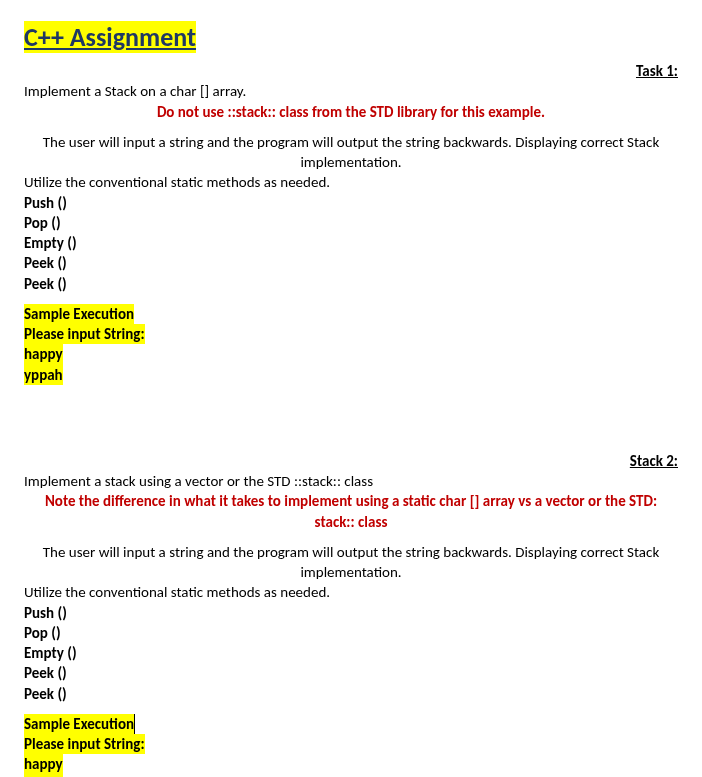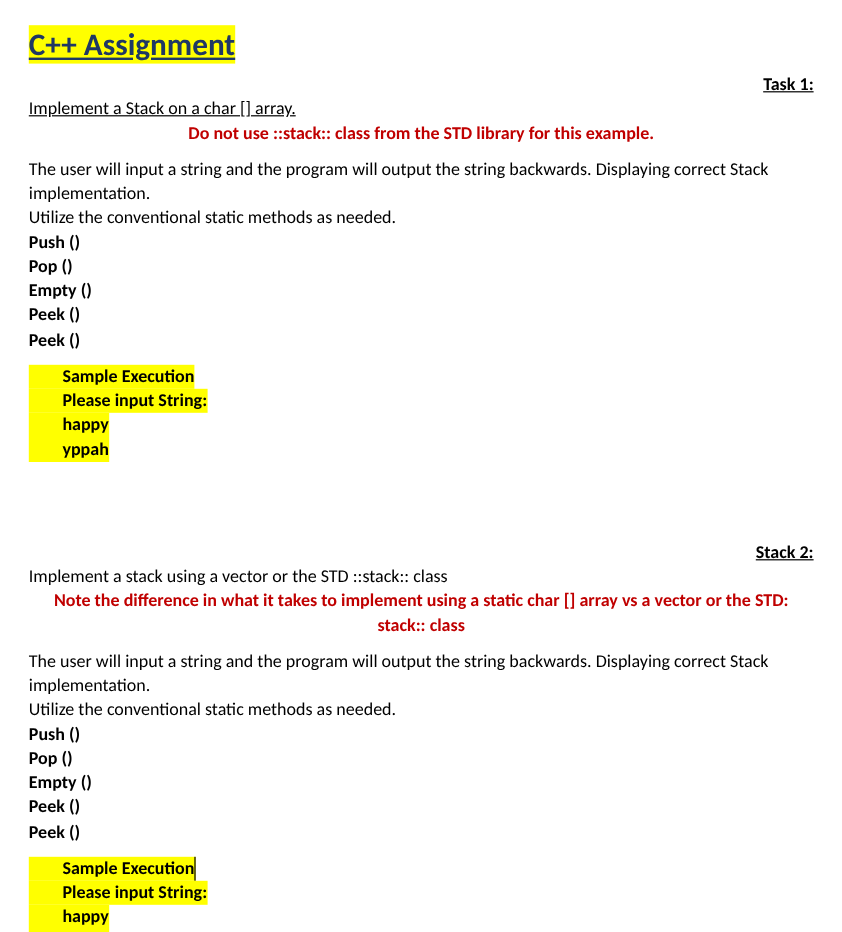--- a/index.html
+++ b/index.html
@@ -28,7 +28,6 @@
     margin-top: 6px;
   }
   .underline {
-    text-decoration: underline;
   }
   .red-bold {
     color: #C00000;

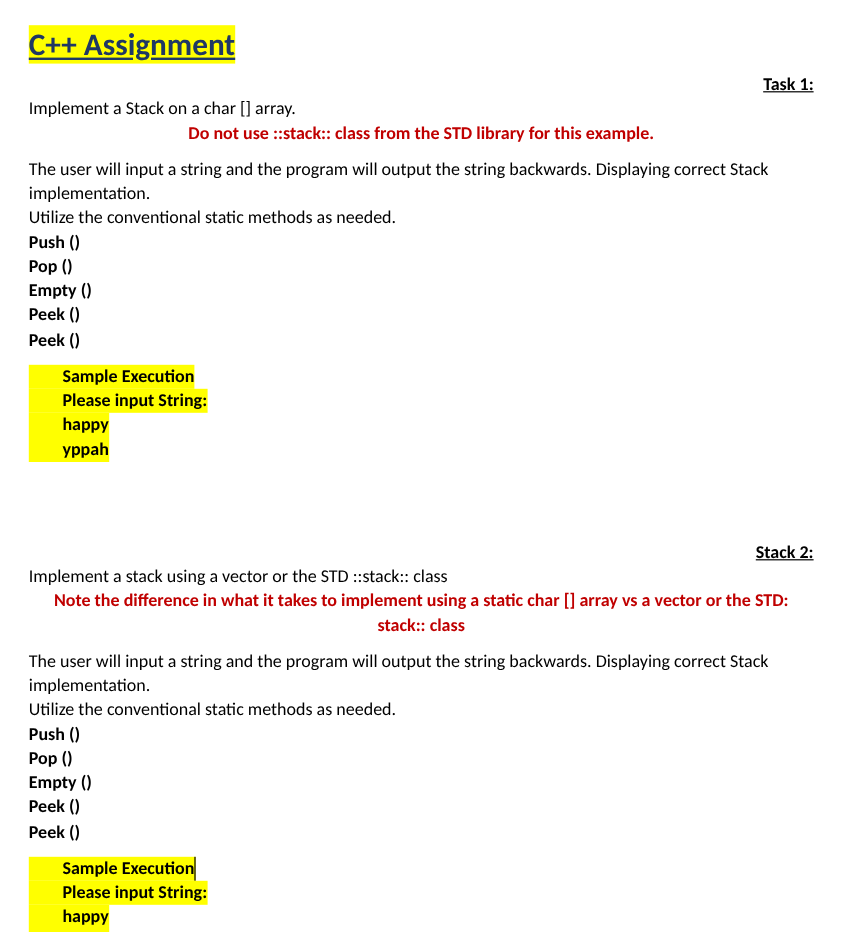--- a/index.html
+++ b/index.html
@@ -36,6 +36,7 @@
   }
   .para {
     margin-top: 10px;
+    text-align: center;
   }
   .method-list div {
     line-height: 1.35;

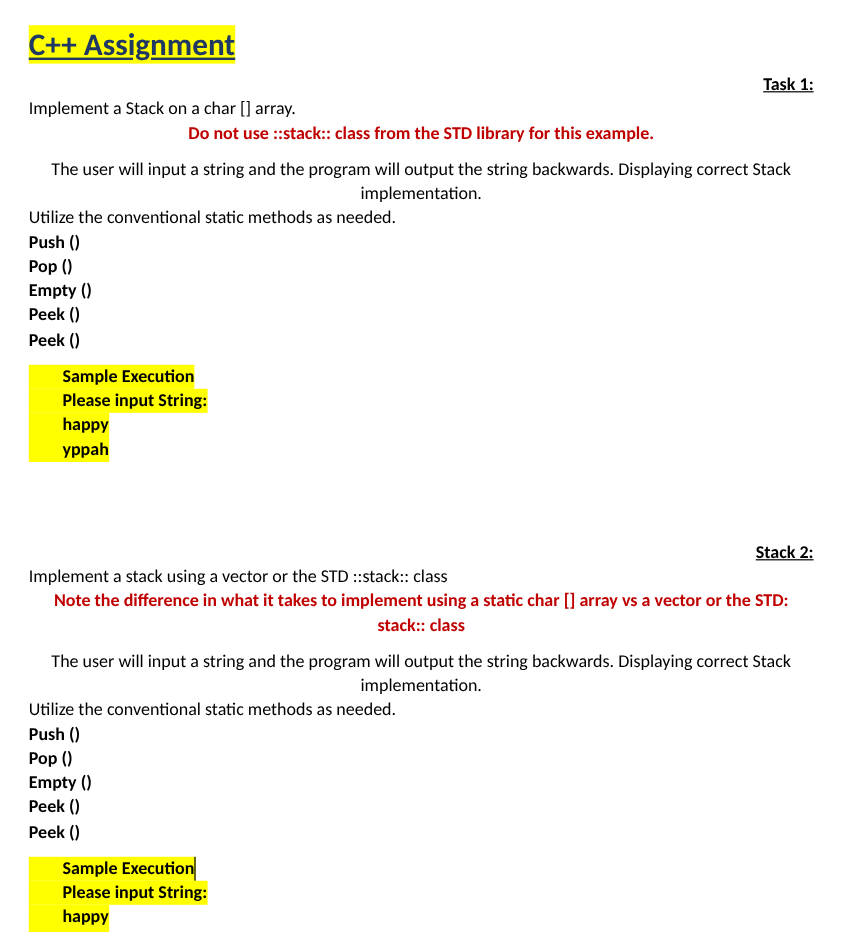--- a/index.html
+++ b/index.html
@@ -51,7 +51,6 @@
   }
   .highlight {
     background: #FFFF00;
-    padding-left: 28px;
   }
   .cursor {
     border-right: 1px solid #000;

